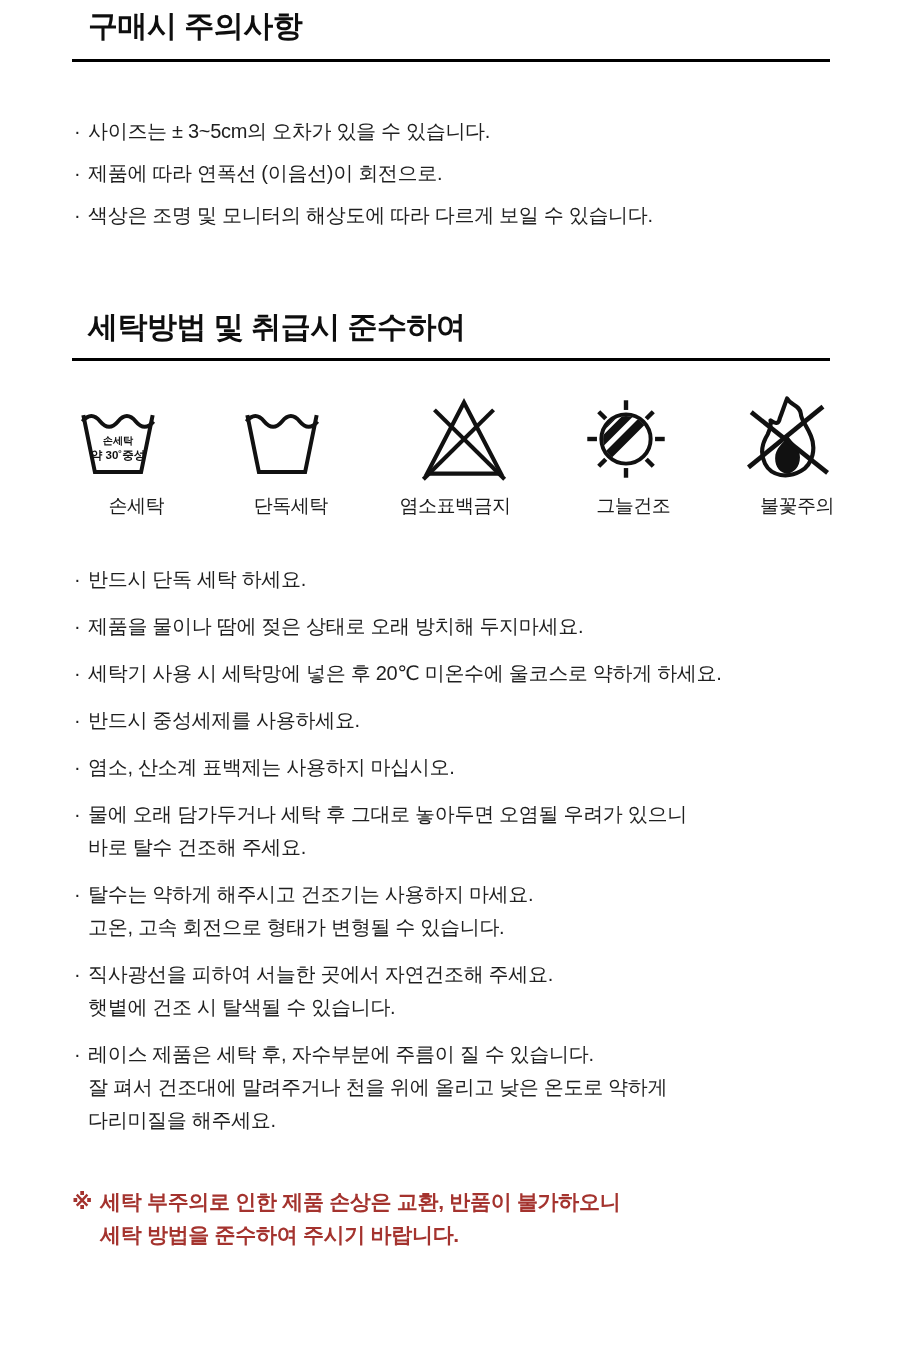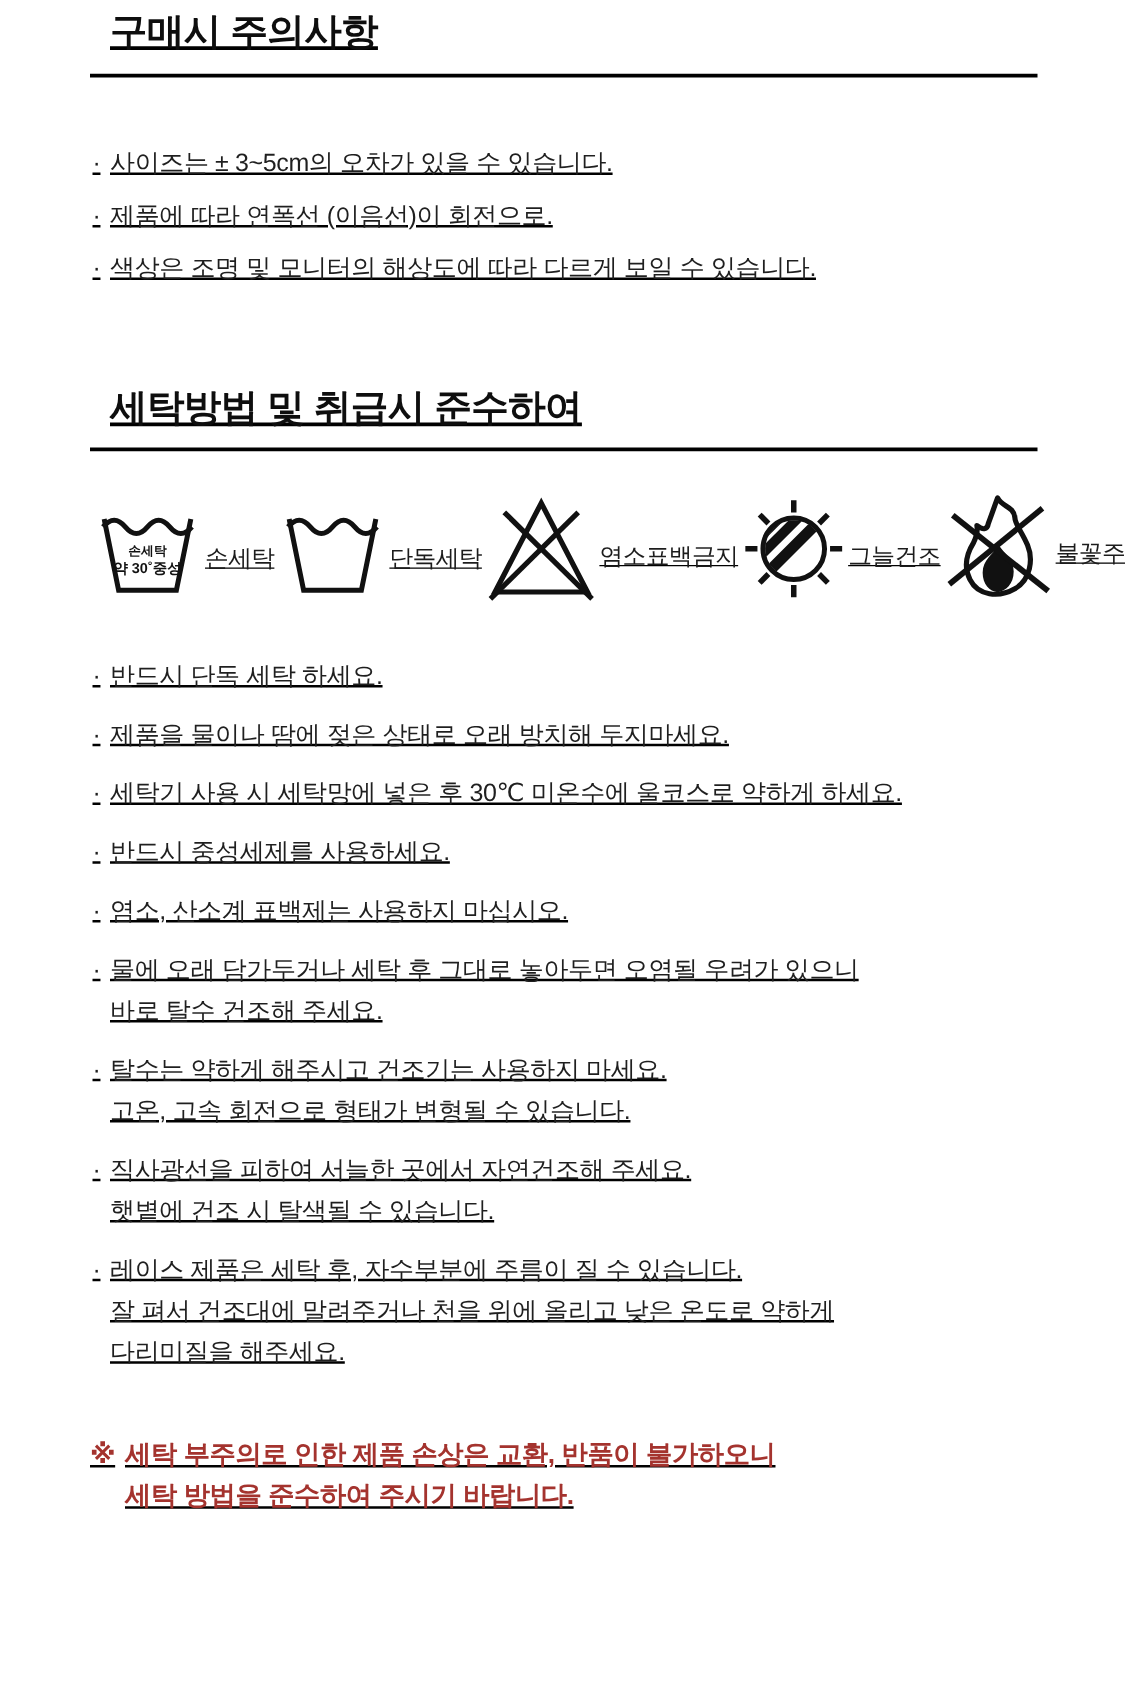--- a/index.html
+++ b/index.html
@@ -4,7 +4,7 @@
 <style>
   html,body{margin:0;padding:0;}
   body{background:#ffffff;font-family:"Liberation Sans","DejaVu Sans",sans-serif;}
-  .page{position:relative;width:900px;height:1354px;background:#fff;overflow:hidden;box-sizing:border-box;padding:8px 30px 0 72px;text-decoration:underline;}
+  .page{position:relative;width:900px;height:1354px;background:#fff;overflow:hidden;box-sizing:border-box;padding:8px 30px 0 72px;}
   .section-title{font-size:30px;font-weight:800;color:#0e0e0e;letter-spacing:-0.5px;line-height:36px;margin:0;padding-left:16px;}
   .rule{width:758px;border-top:3px solid #000;margin-top:15px;}
   .rule2{margin-top:13px;}

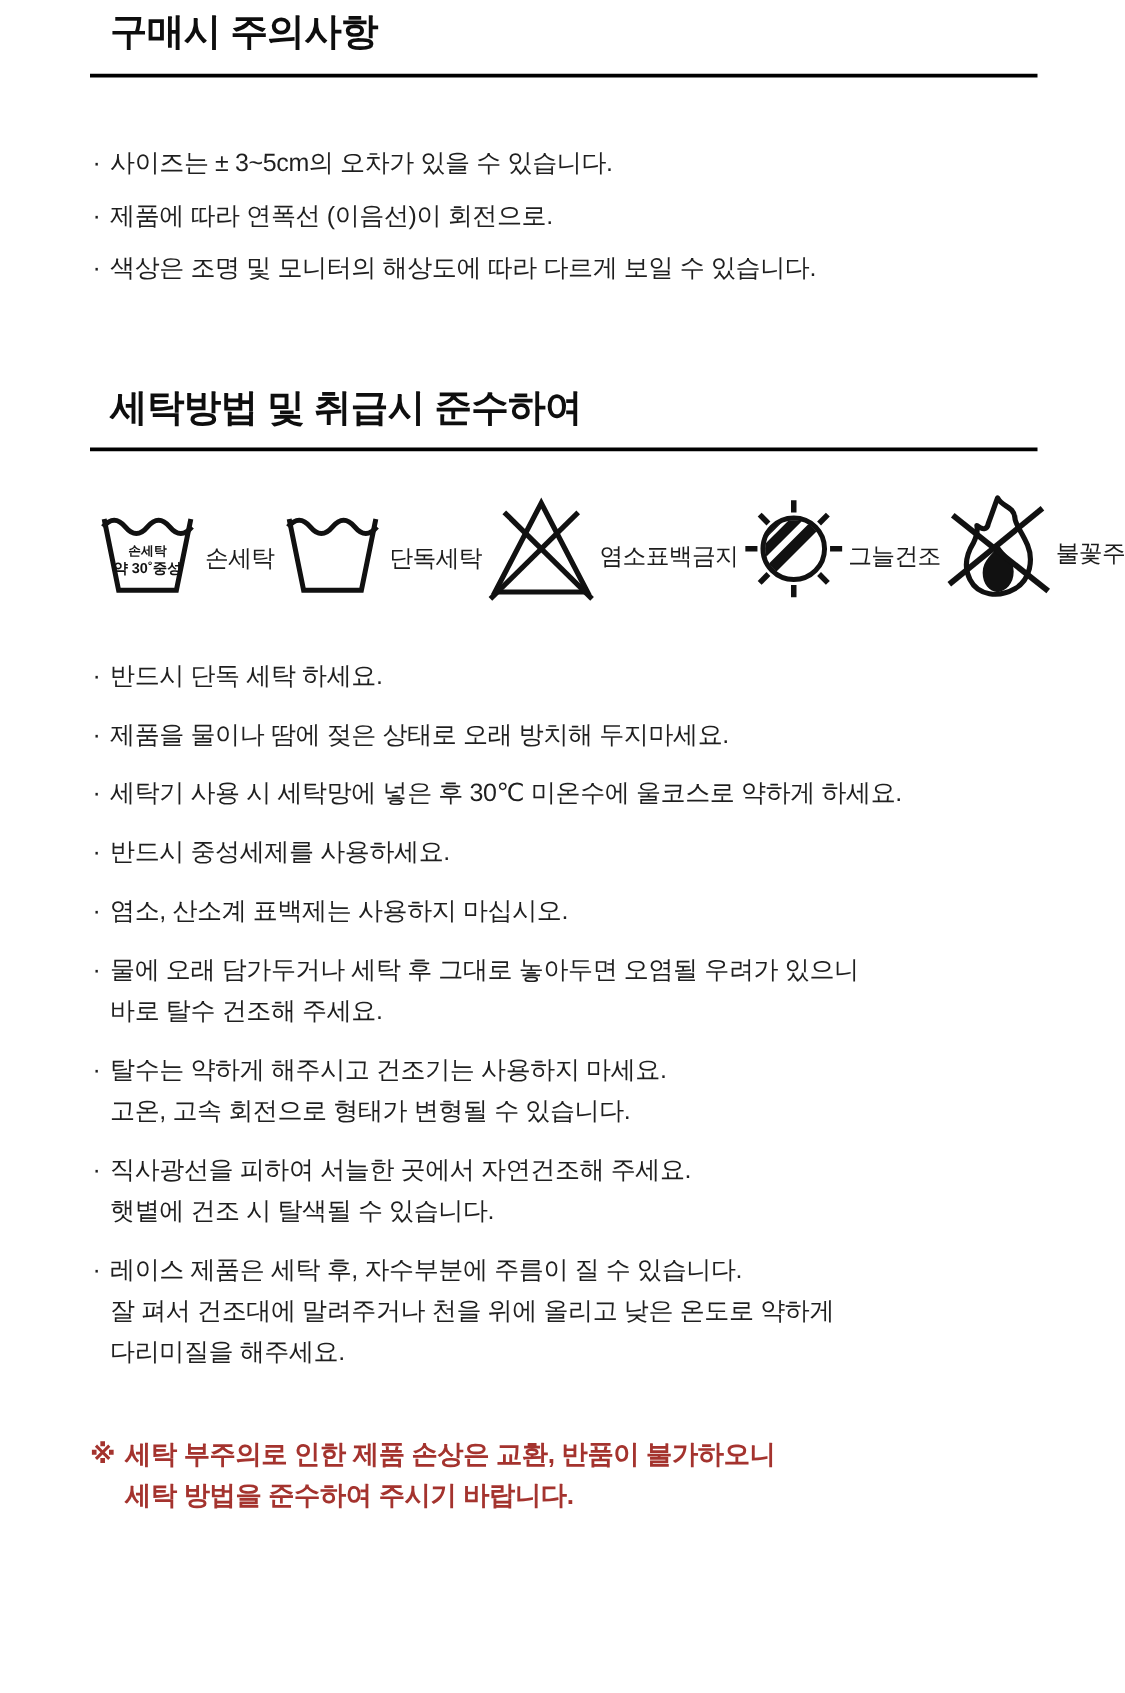--- a/index.html
+++ b/index.html
@@ -18,7 +18,7 @@
   .txt{flex:1;white-space:pre-line;}
   .title-2{margin-top:82px;}
   .icons-row{margin-top:32px;width:762px;display:flex;justify-content:space-between;align-items:flex-end;}
-  .care-icon{display:flex;flex-direction:row;align-items:center;}
+  .care-icon{display:flex;flex-direction:column;align-items:flex-end;}
   .care-icon svg{display:block;}
   .icon-label{margin-top:12px;font-size:19px;color:#1c1c1c;letter-spacing:-0.5px;white-space:nowrap;}
   ul.wash-list{margin-top:44px;}

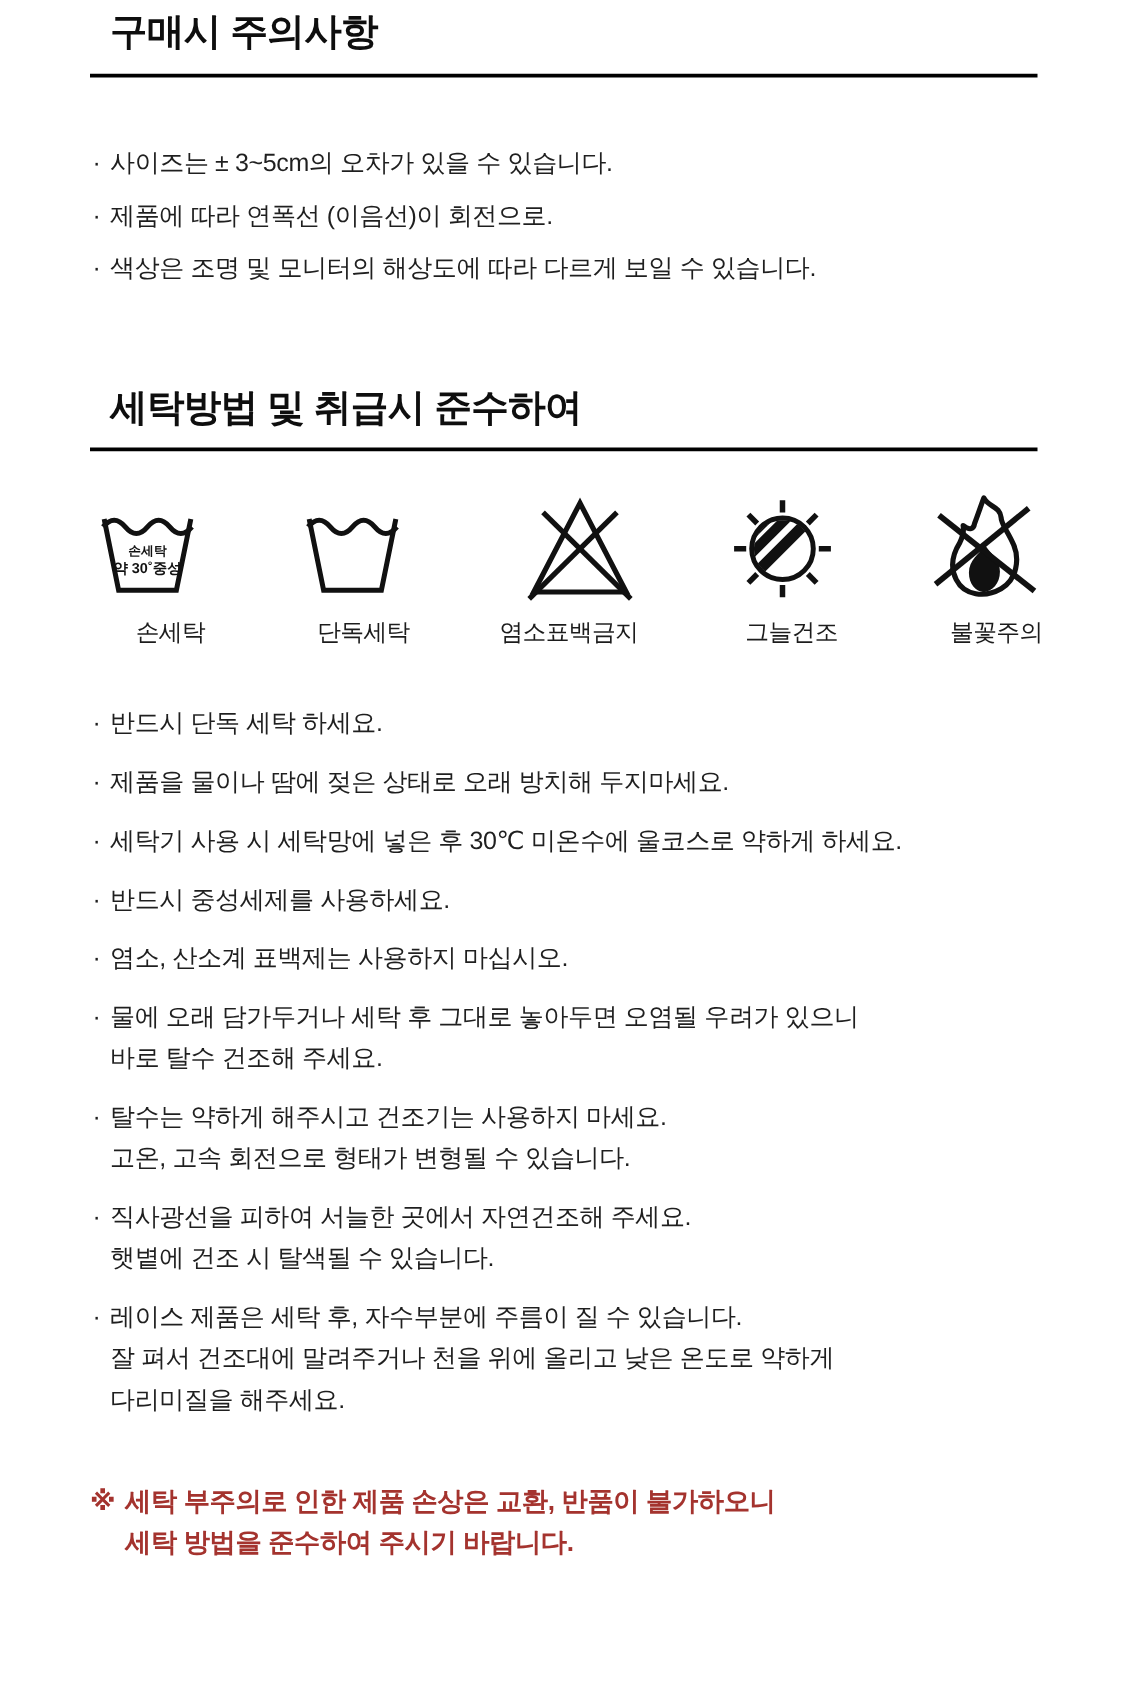--- a/index.html
+++ b/index.html
@@ -137,7 +137,7 @@
     </li>
     <li class="bullet-item">
       <span class="dot">·</span>
-      <span class="txt">세탁기 사용 시 세탁망에 넣은 후 30℃ 미온수에 울코스로 약하게 하세요.</span>
+      <span class="txt">세탁기 사용 시 세탁망에 넣은 후 20℃ 미온수에 울코스로 약하게 하세요.</span>
     </li>
     <li class="bullet-item">
       <span class="dot">·</span>

